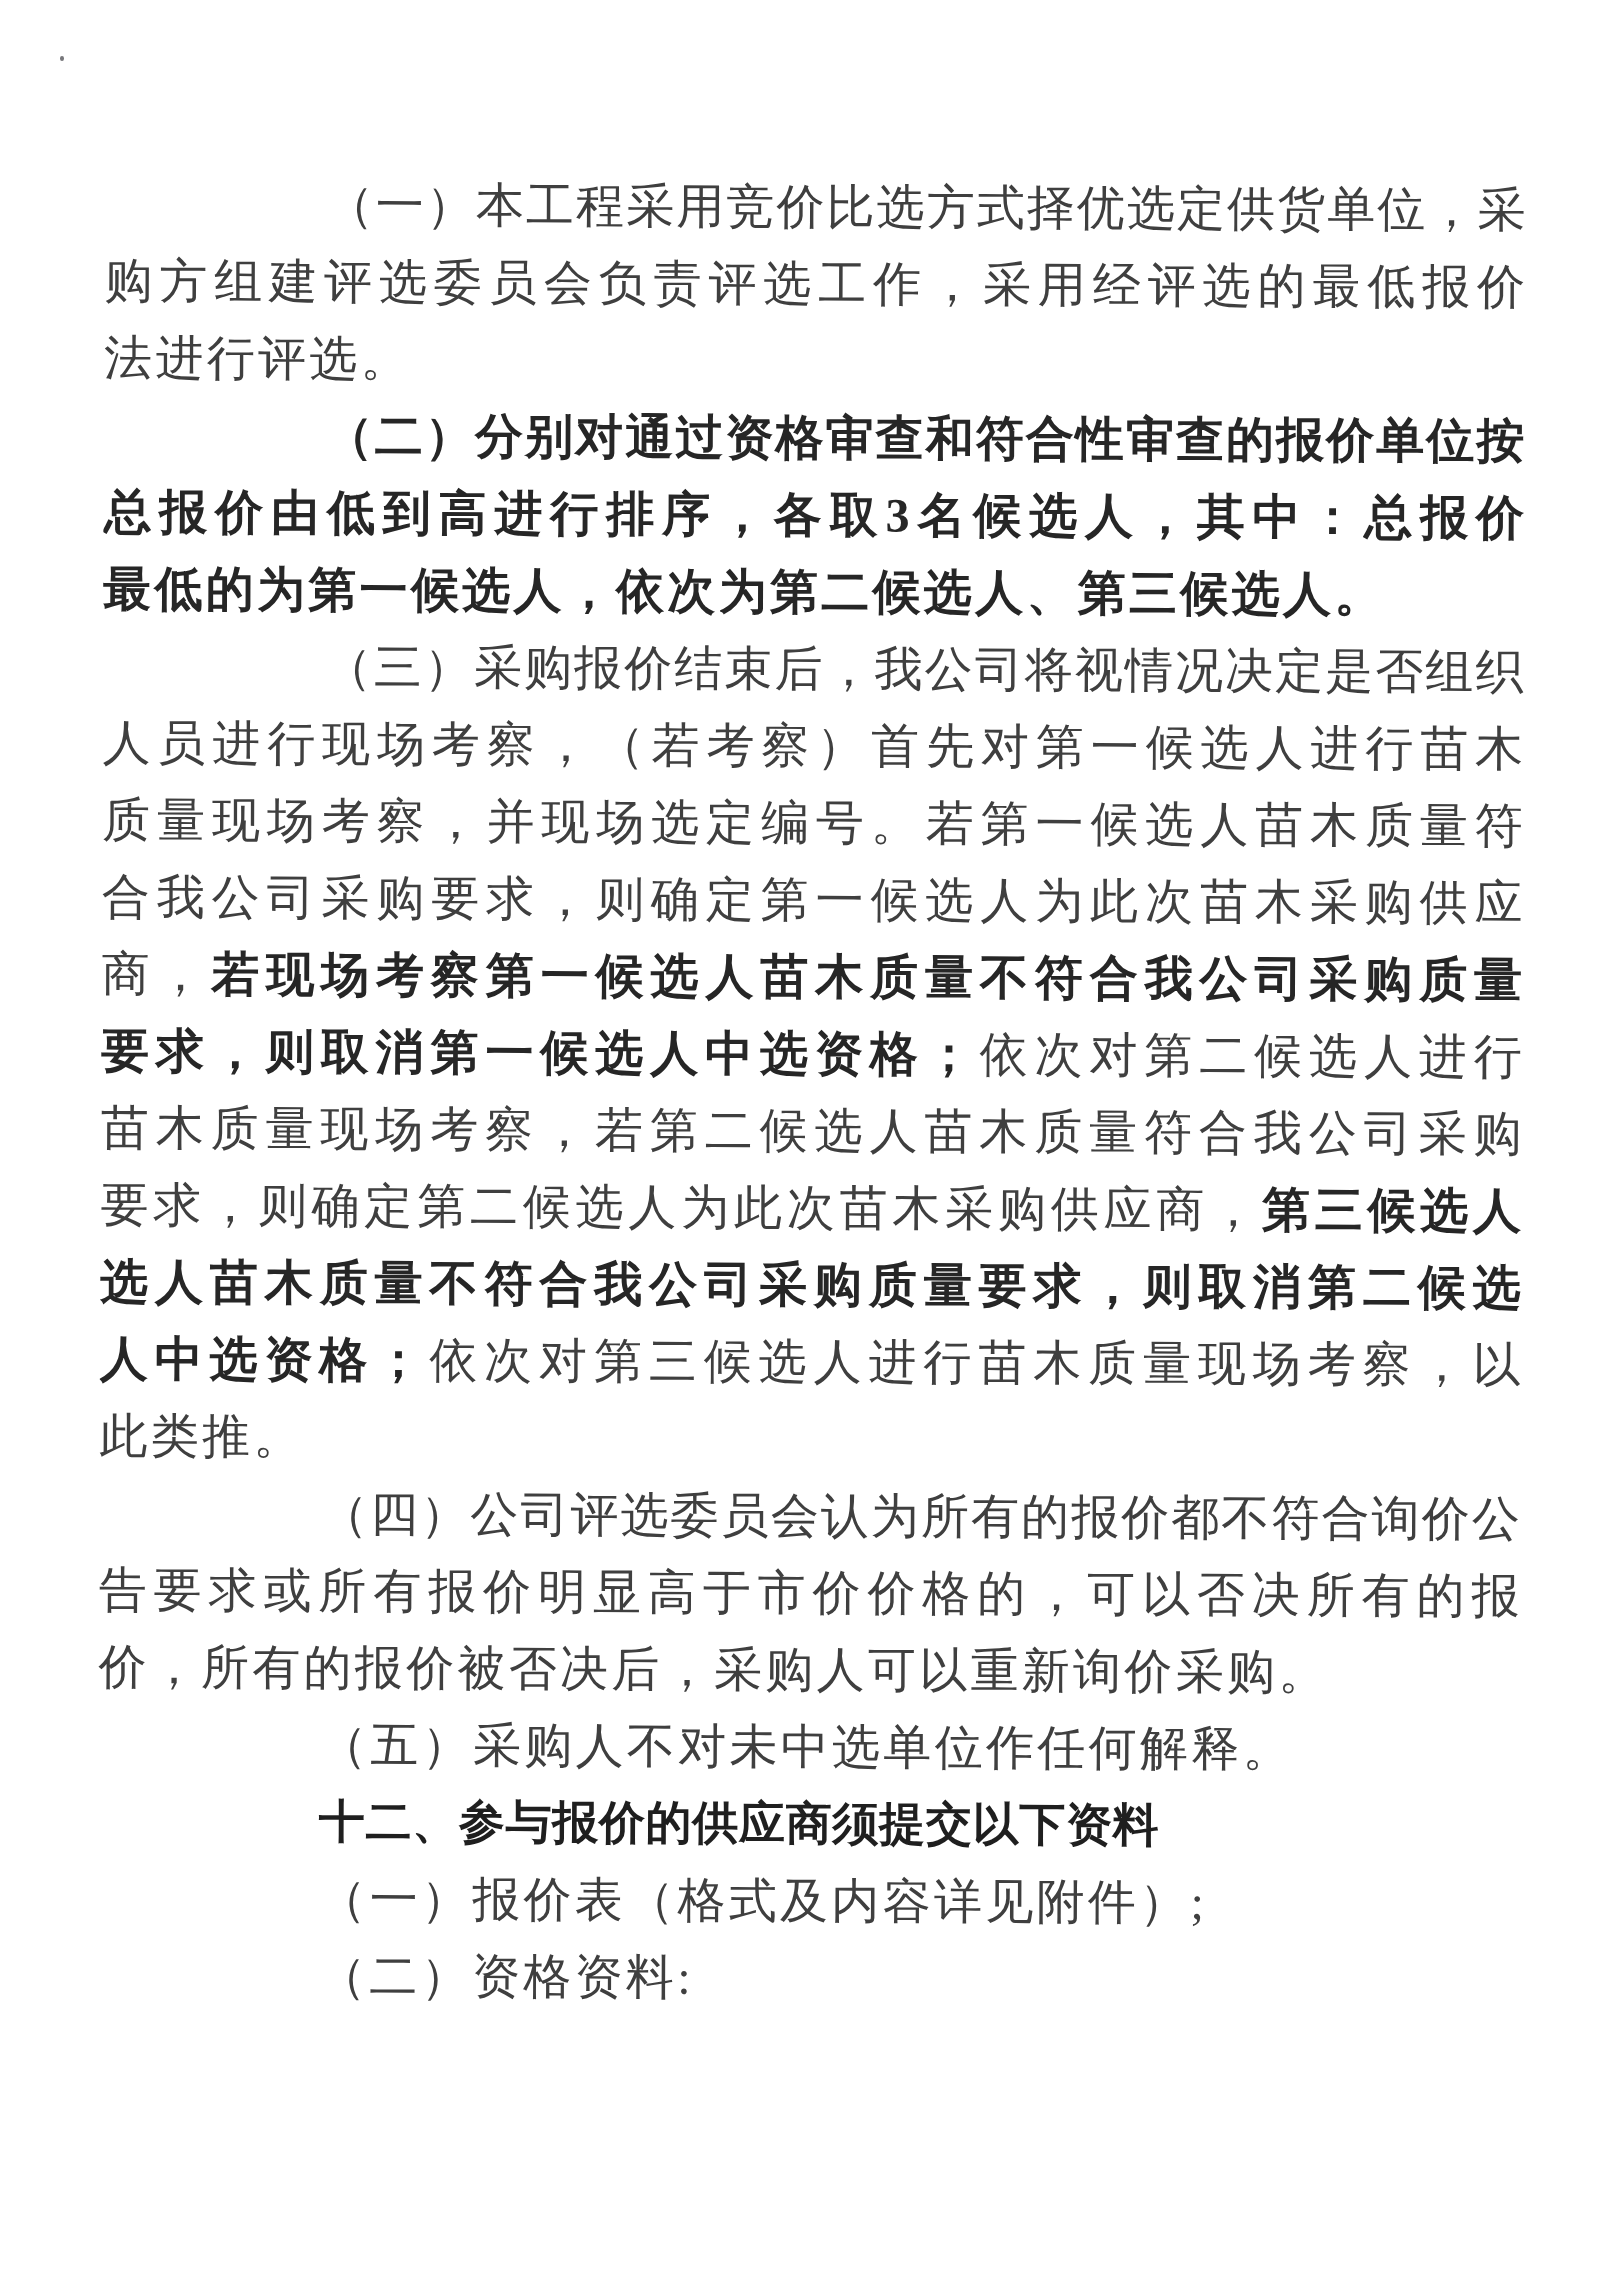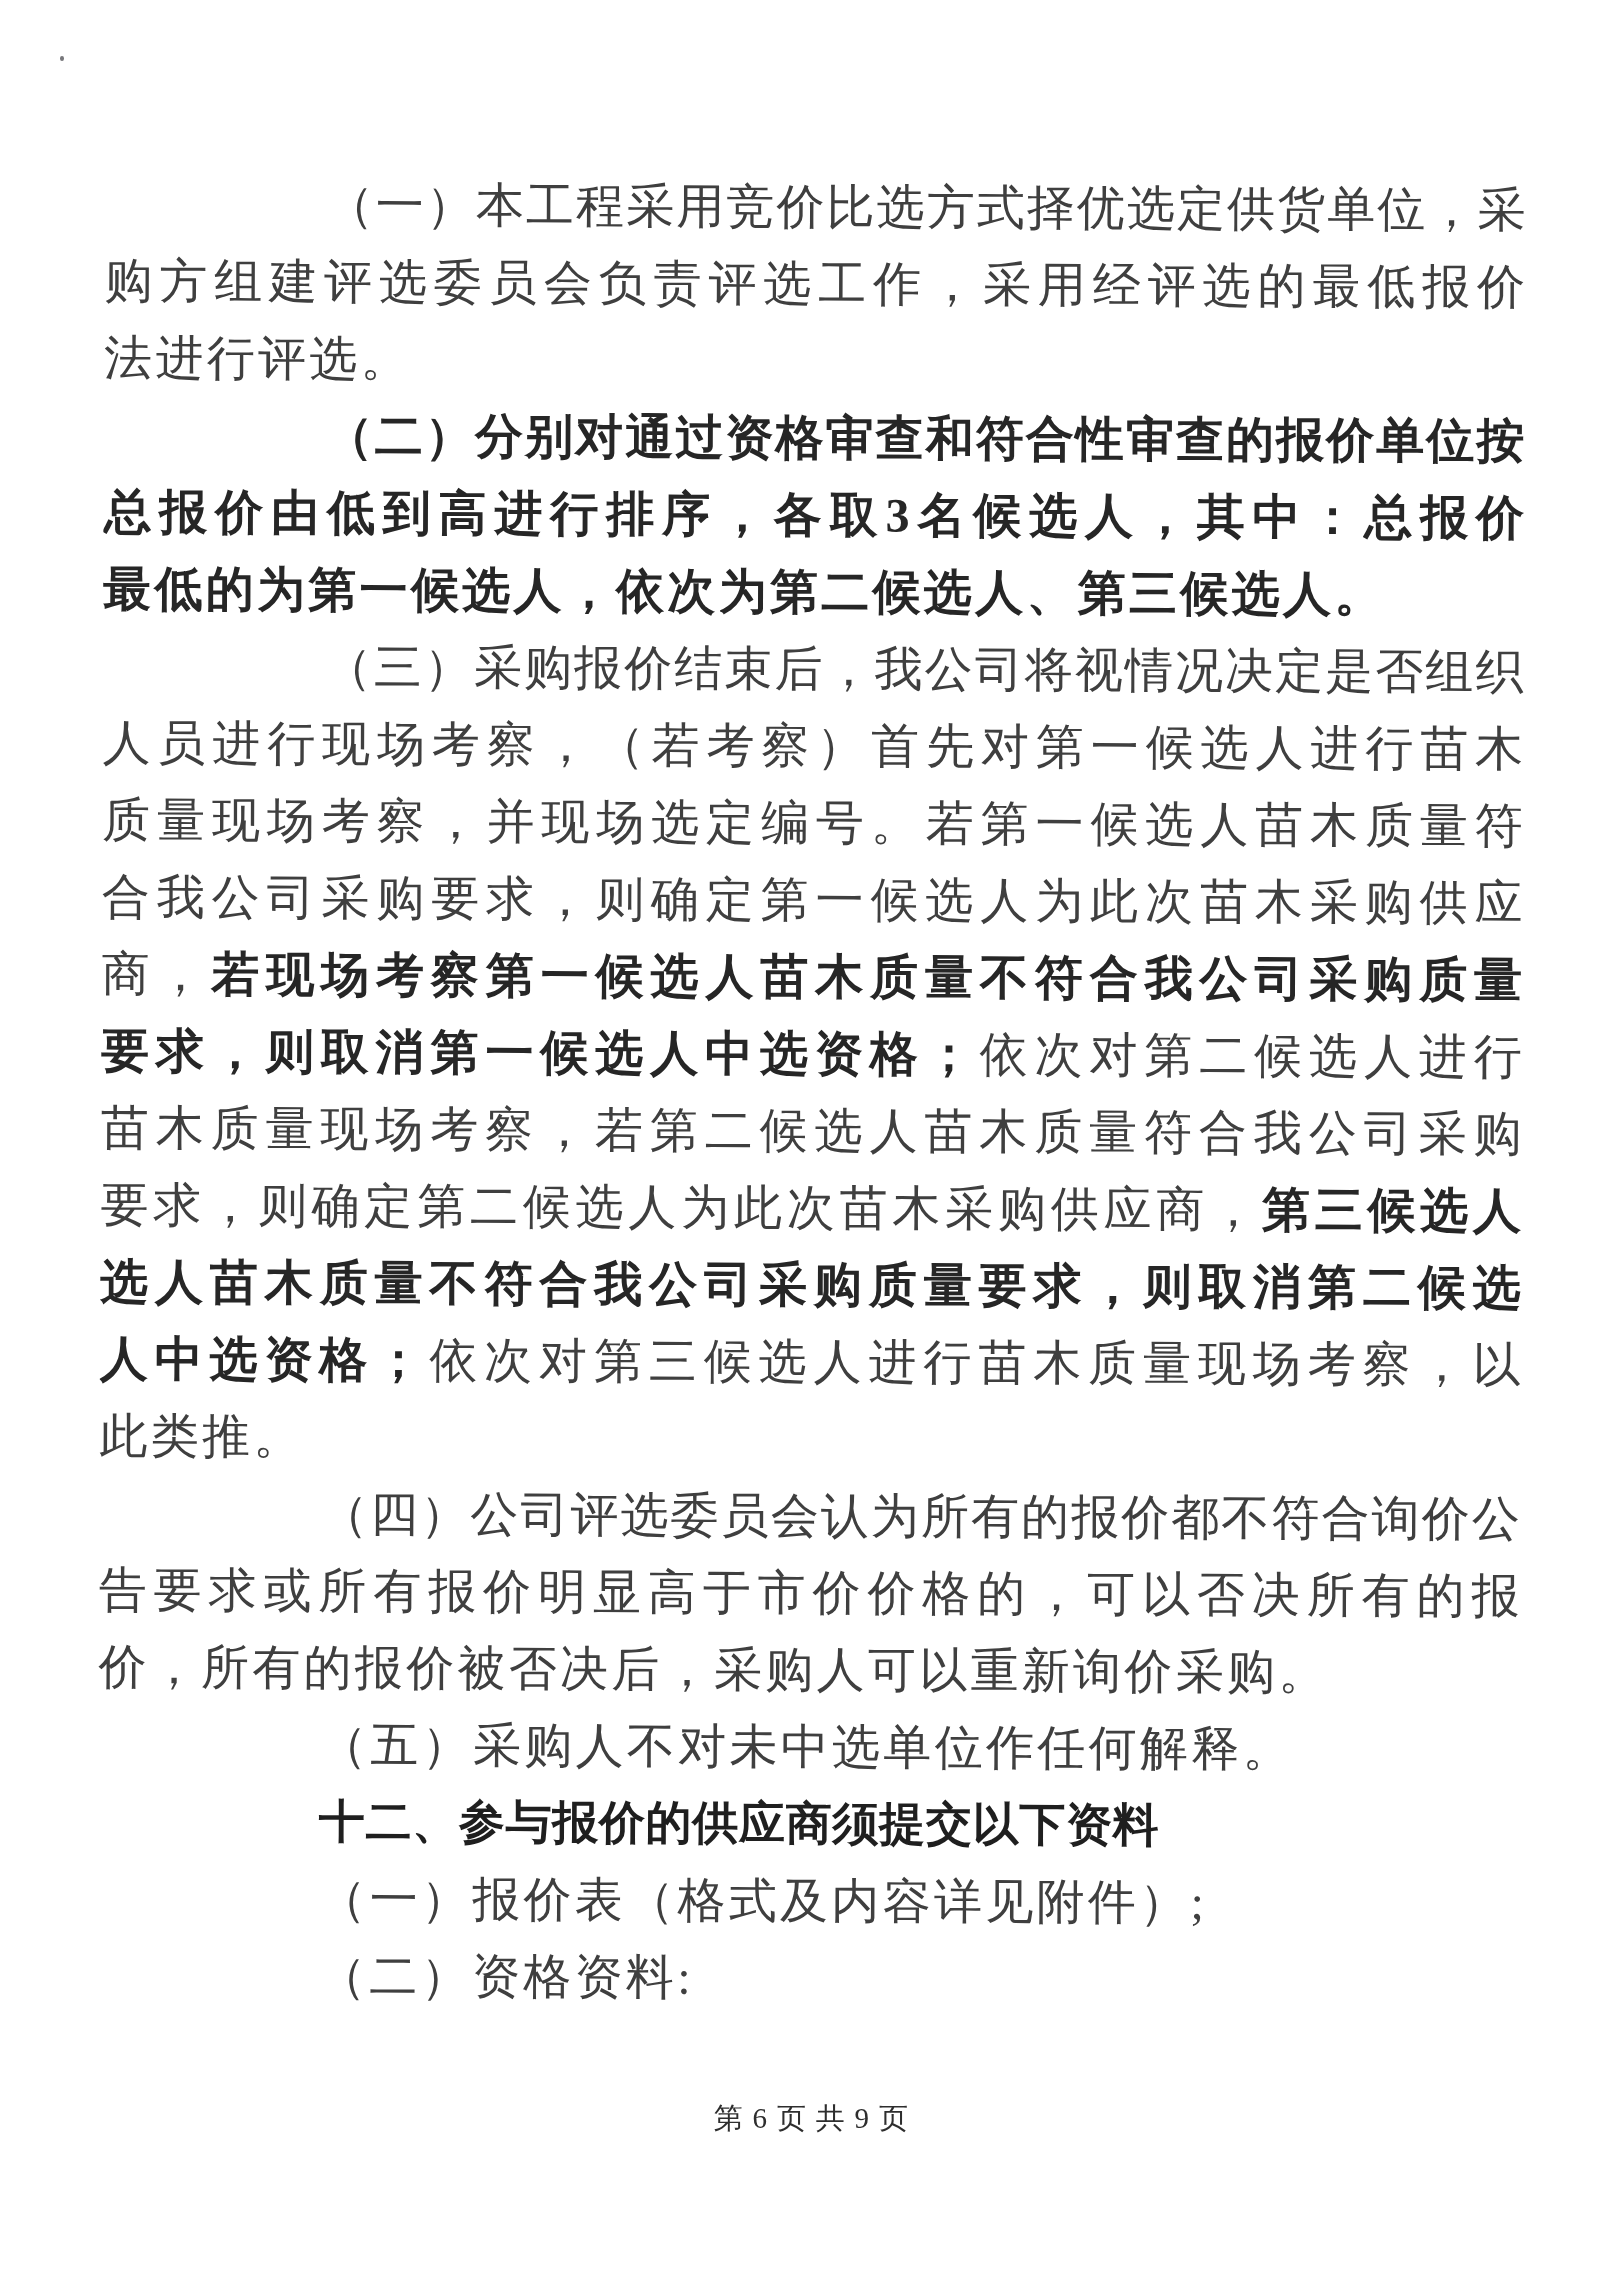--- a/index.html
+++ b/index.html
@@ -104,7 +104,6 @@
       <div class="ln ind"><span class="r">（一）报价表（格式及内容详见附件）;</span></div>
       <div class="ln ind"><span class="r">（二）资格资料:</span></div>
     </div>
-  <div class="footer">第 6 页 共 9 页</div>
 </div>
 
 

